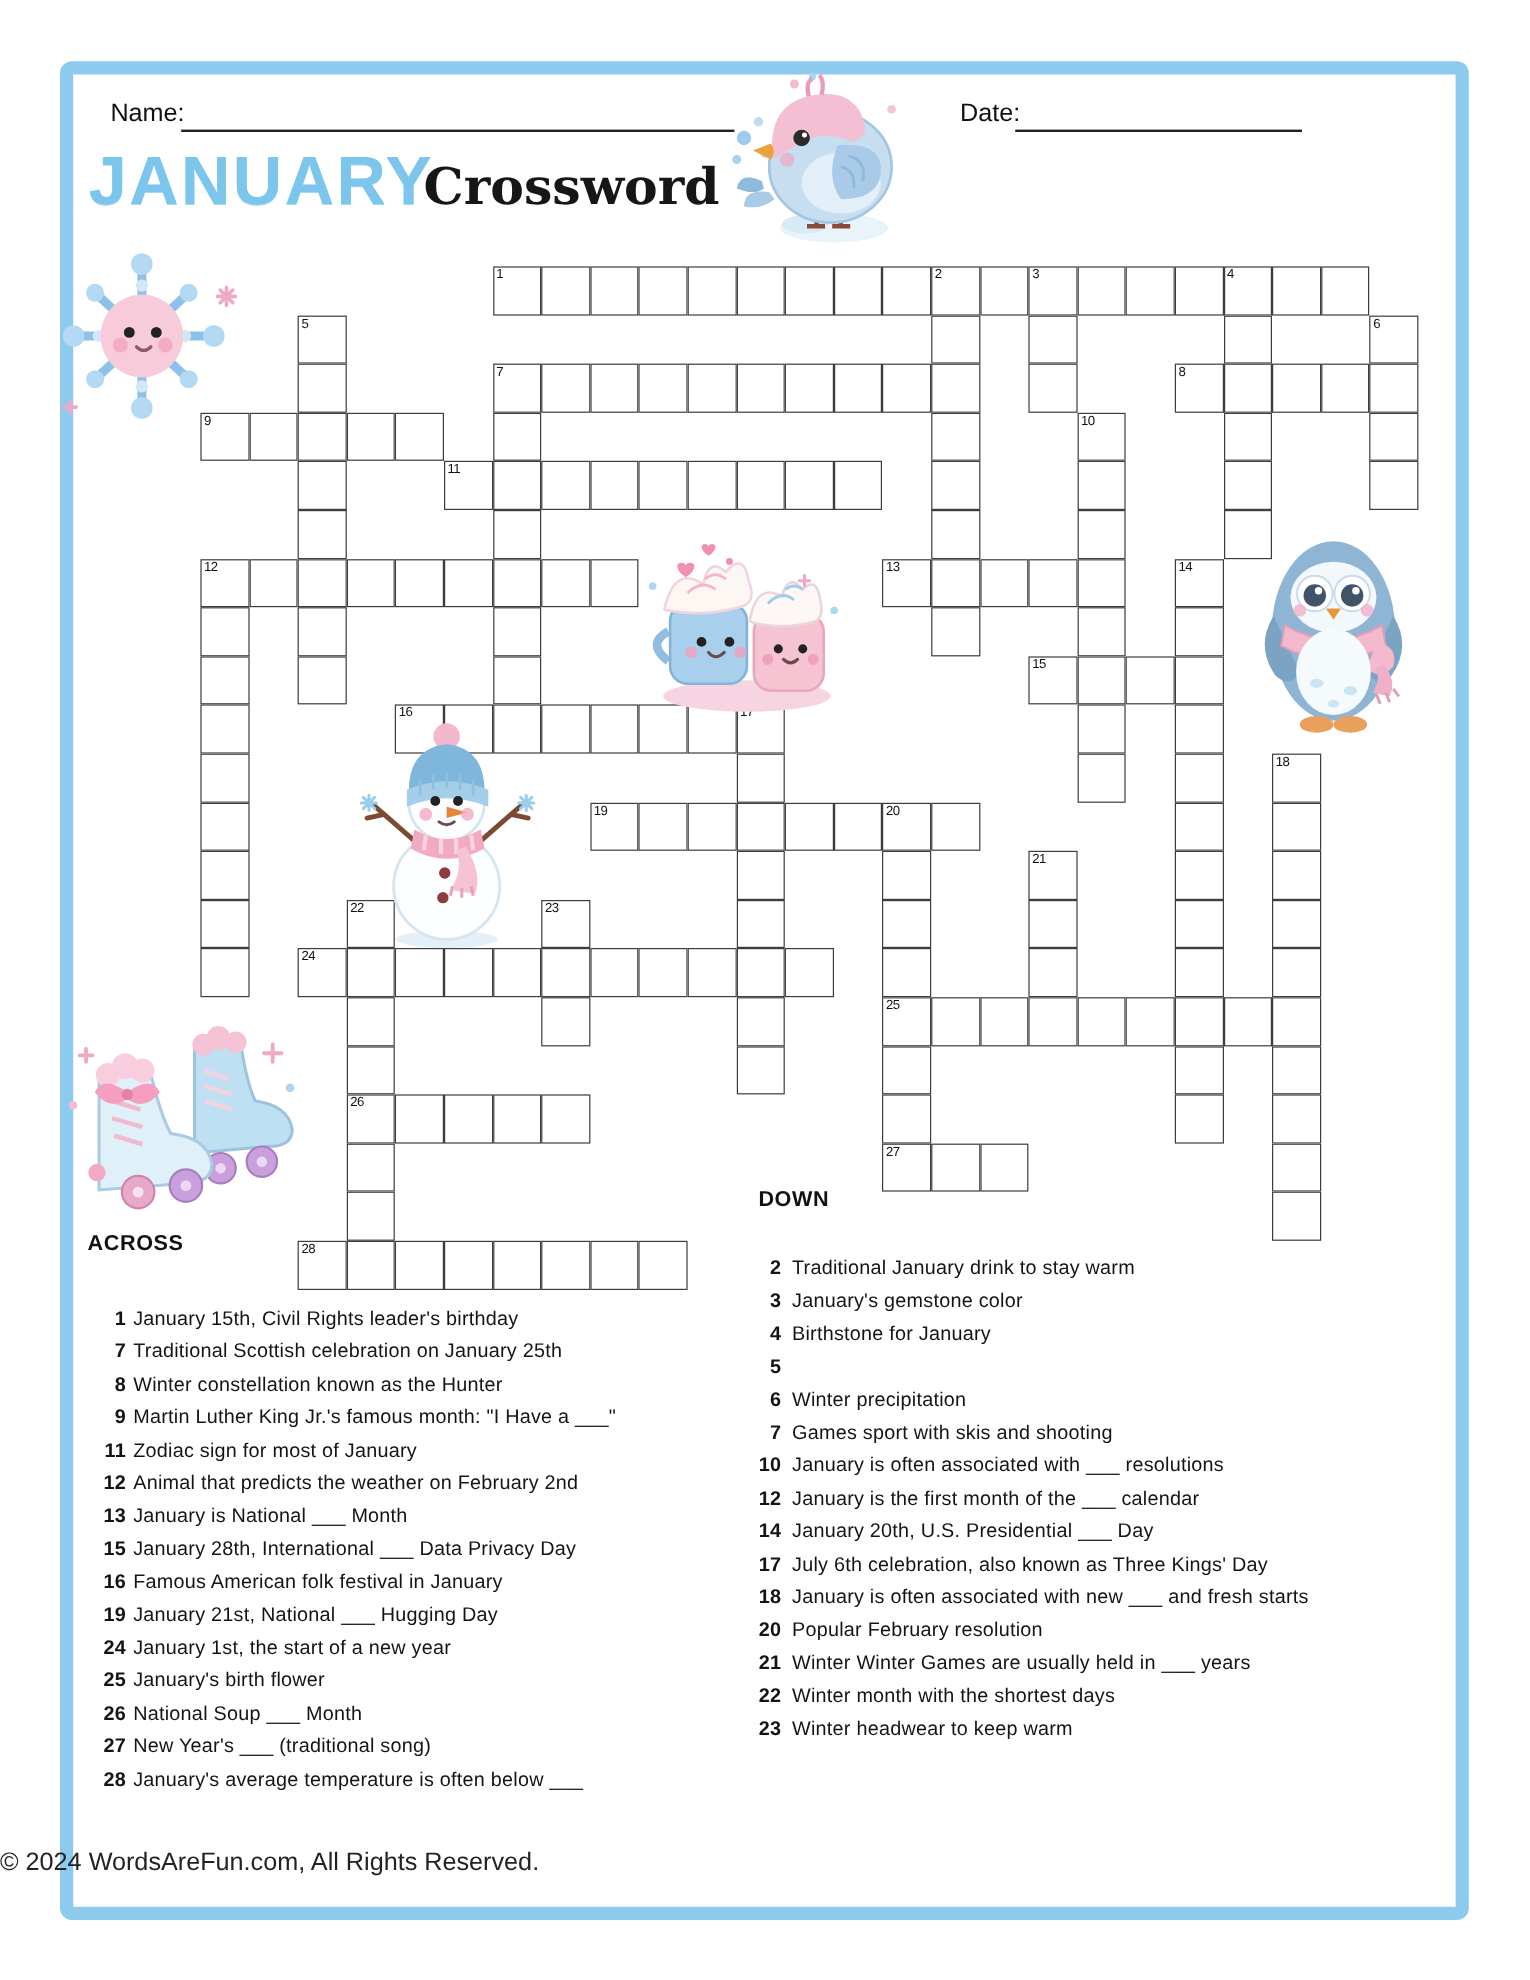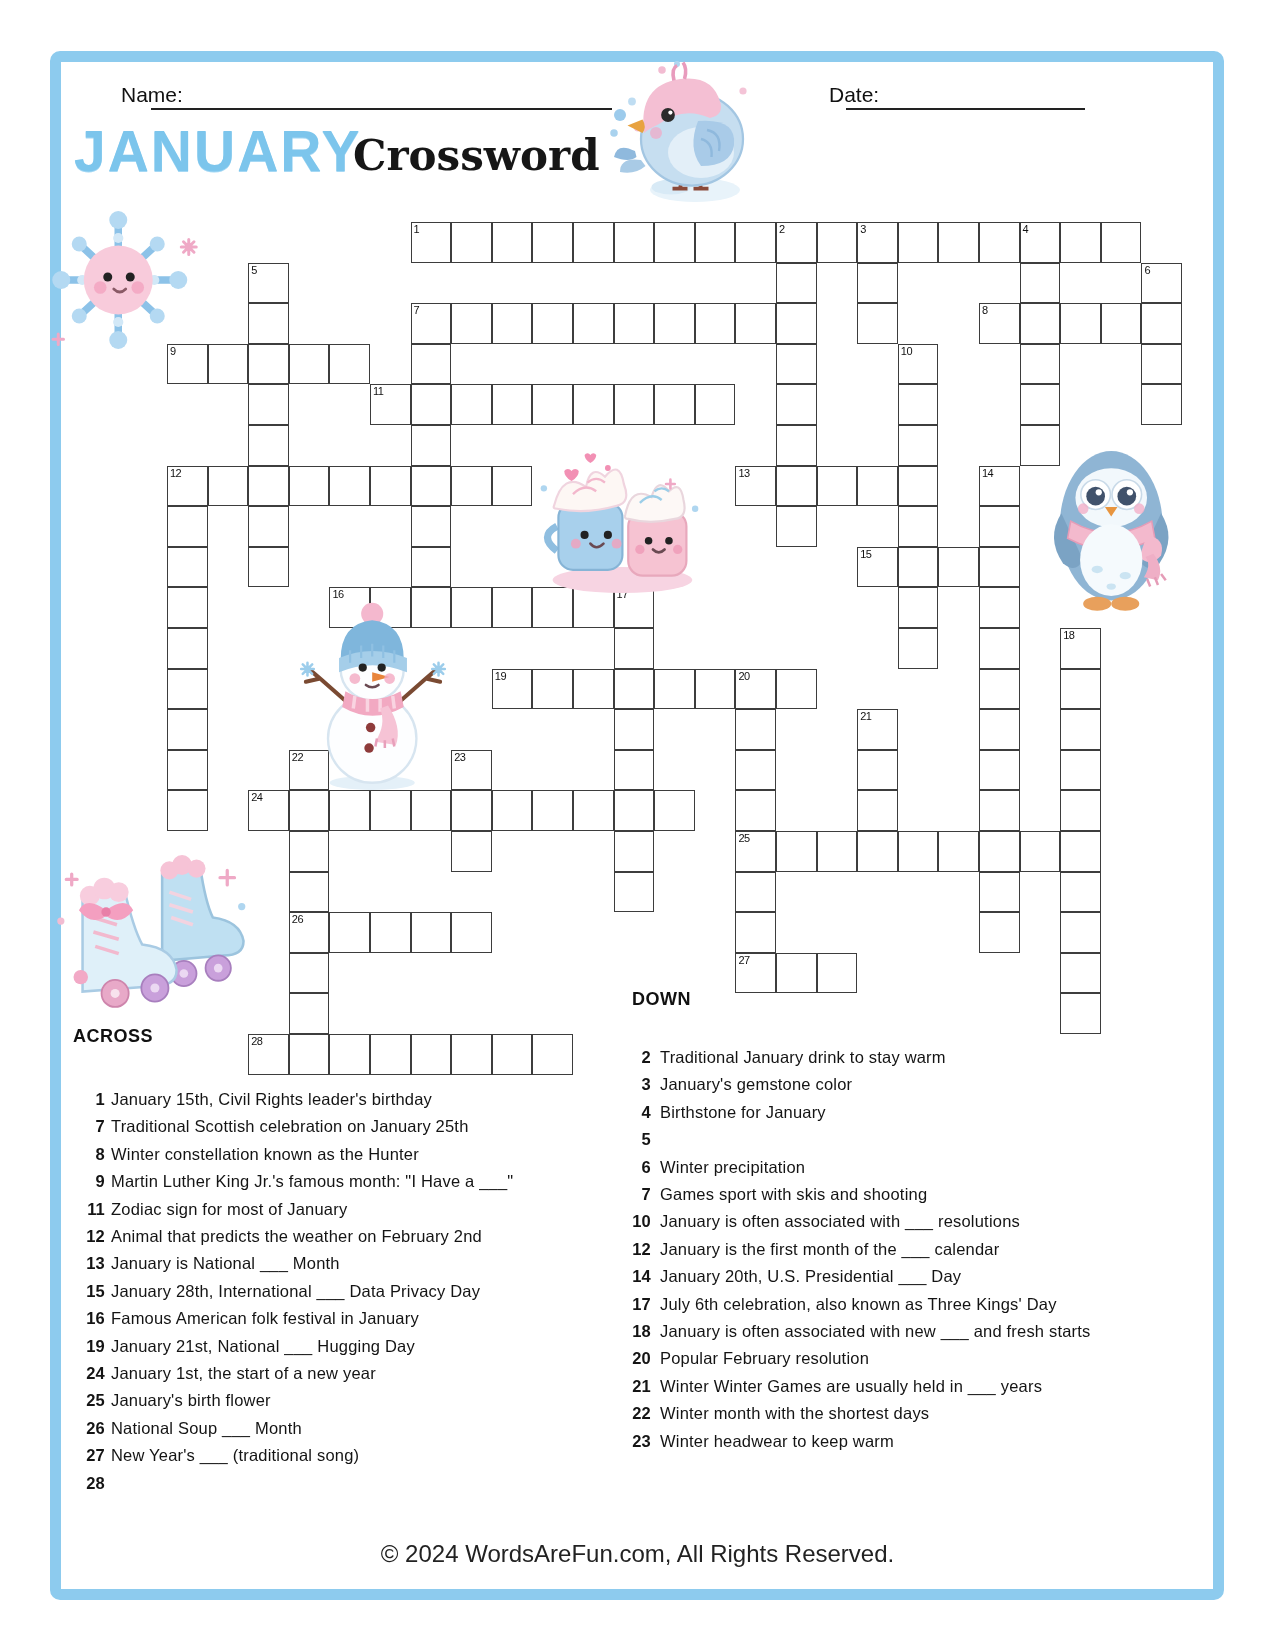--- a/index.html
+++ b/index.html
@@ -7,7 +7,7 @@
         font-family:"Liberation Sans",sans-serif;overflow:hidden;}
   .border-frame{position:absolute;left:50px;top:51px;width:1152px;height:1527px;
         border:11px solid #8DCBEE;border-radius:10px;}
-  .hdr-label{position:absolute;font-size:21px;color:#111;margin-left:29px;}
+  .hdr-label{position:absolute;font-size:21px;color:#111;}
   .name-label{left:92px;top:83px;}
   .date-label{left:800px;top:83px;}
   .fill-line{position:absolute;border-bottom:2px solid #222;height:24px;}

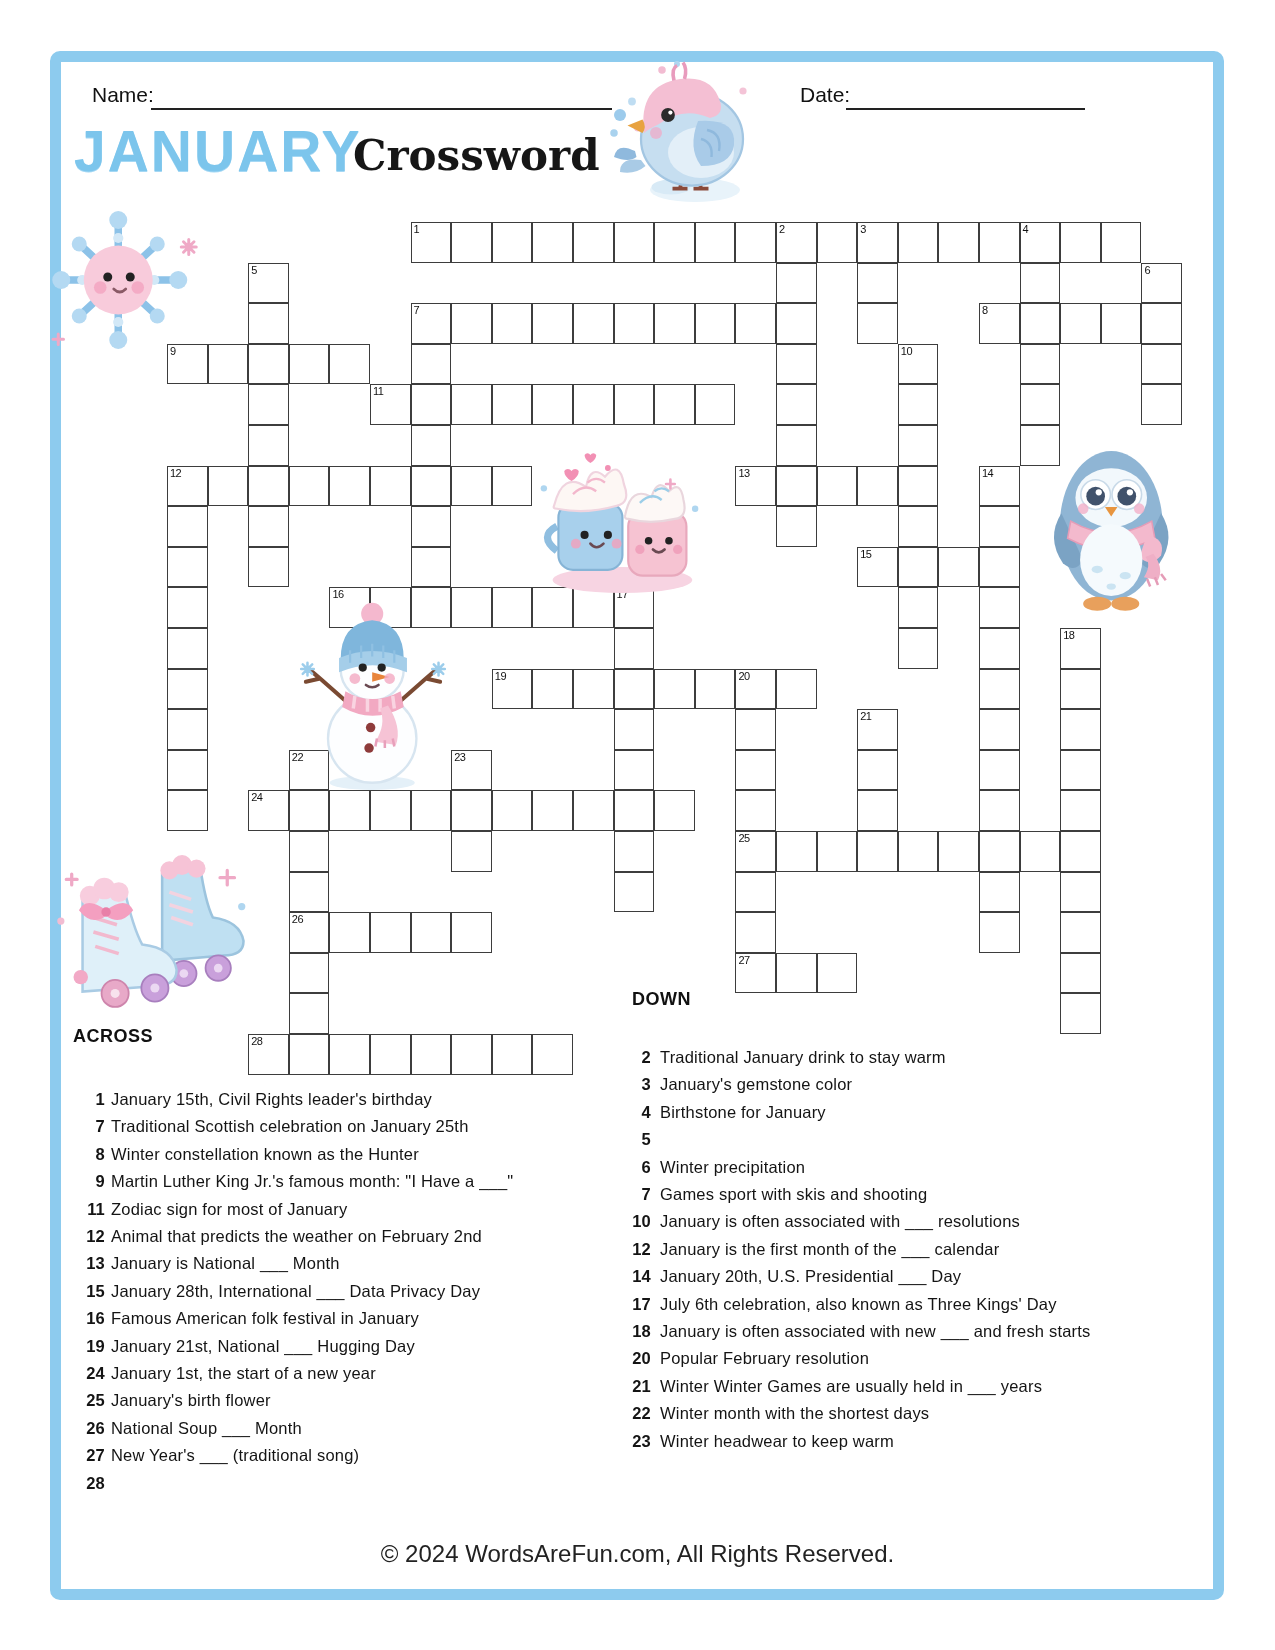--- a/index.html
+++ b/index.html
@@ -546,6 +546,7 @@
       </div>
       <div class="clue">
         <span class="num">28</span>
+        <span class="txt">January's average temperature is often below ___</span>
       </div>
     </div>
 

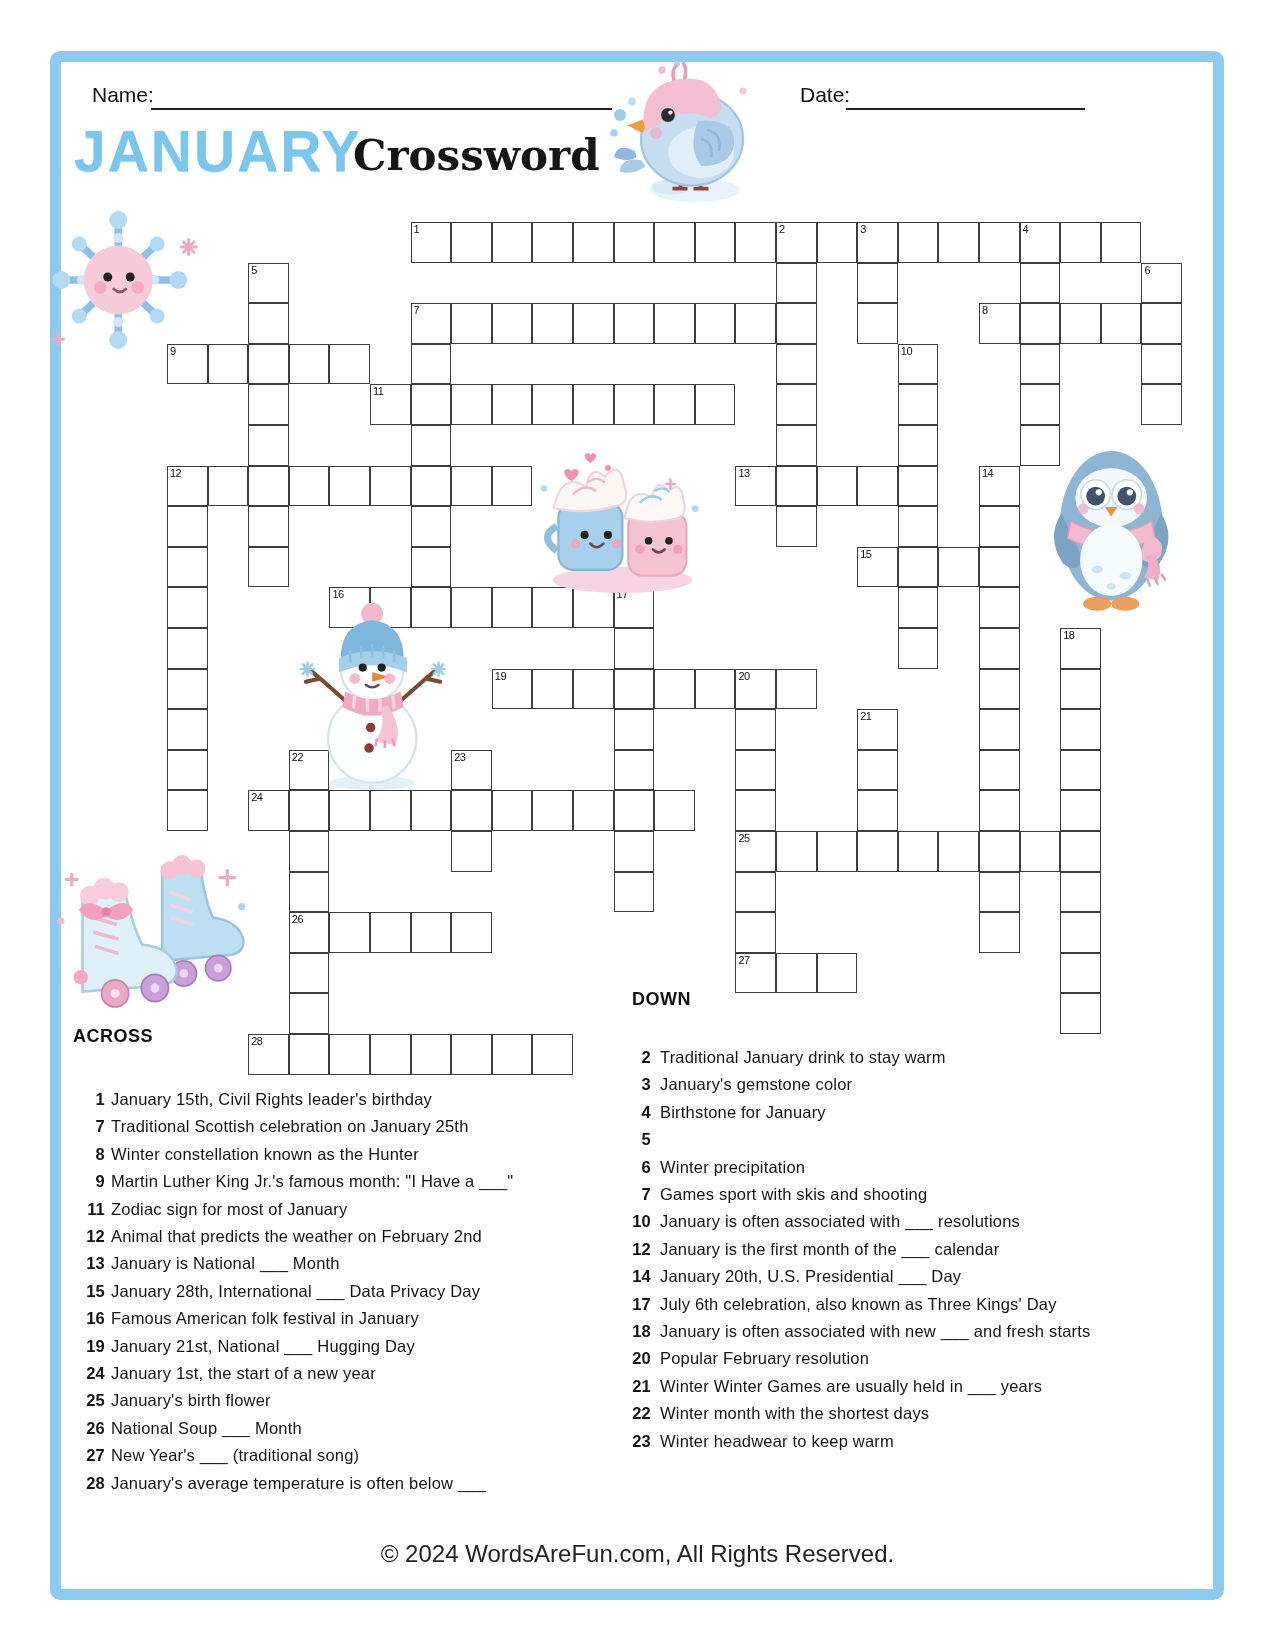--- a/index.html
+++ b/index.html
@@ -32,8 +32,8 @@
   .clue .num{flex:0 0 45px;text-align:right;font-weight:700;padding-right:6px;}
   .clues-down .clue .num{flex:0 0 47px;padding-right:9px;}
   .clue .txt{flex:1;}
-  .footer{position:absolute;left:0;top:1540px;width:1275px;text-align:center;
-        font-size:24px;color:#222;}
+  .footer{position:absolute;left:0;top:1540px;width:1275px;
+        font-size:21px;color:#222;}
   .illus{position:absolute;}
 </style>
 </head>

